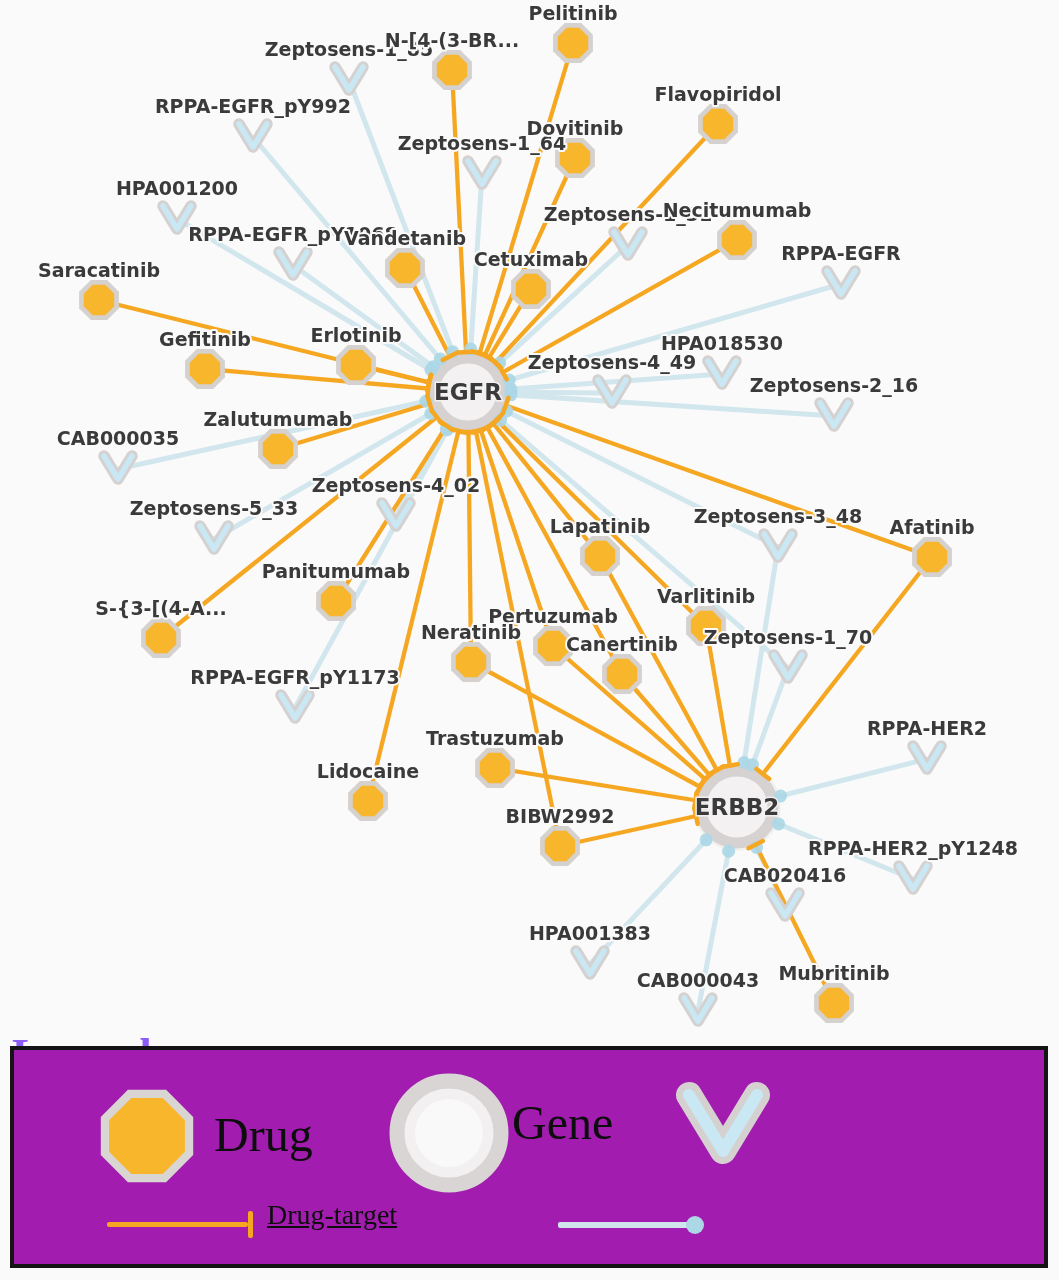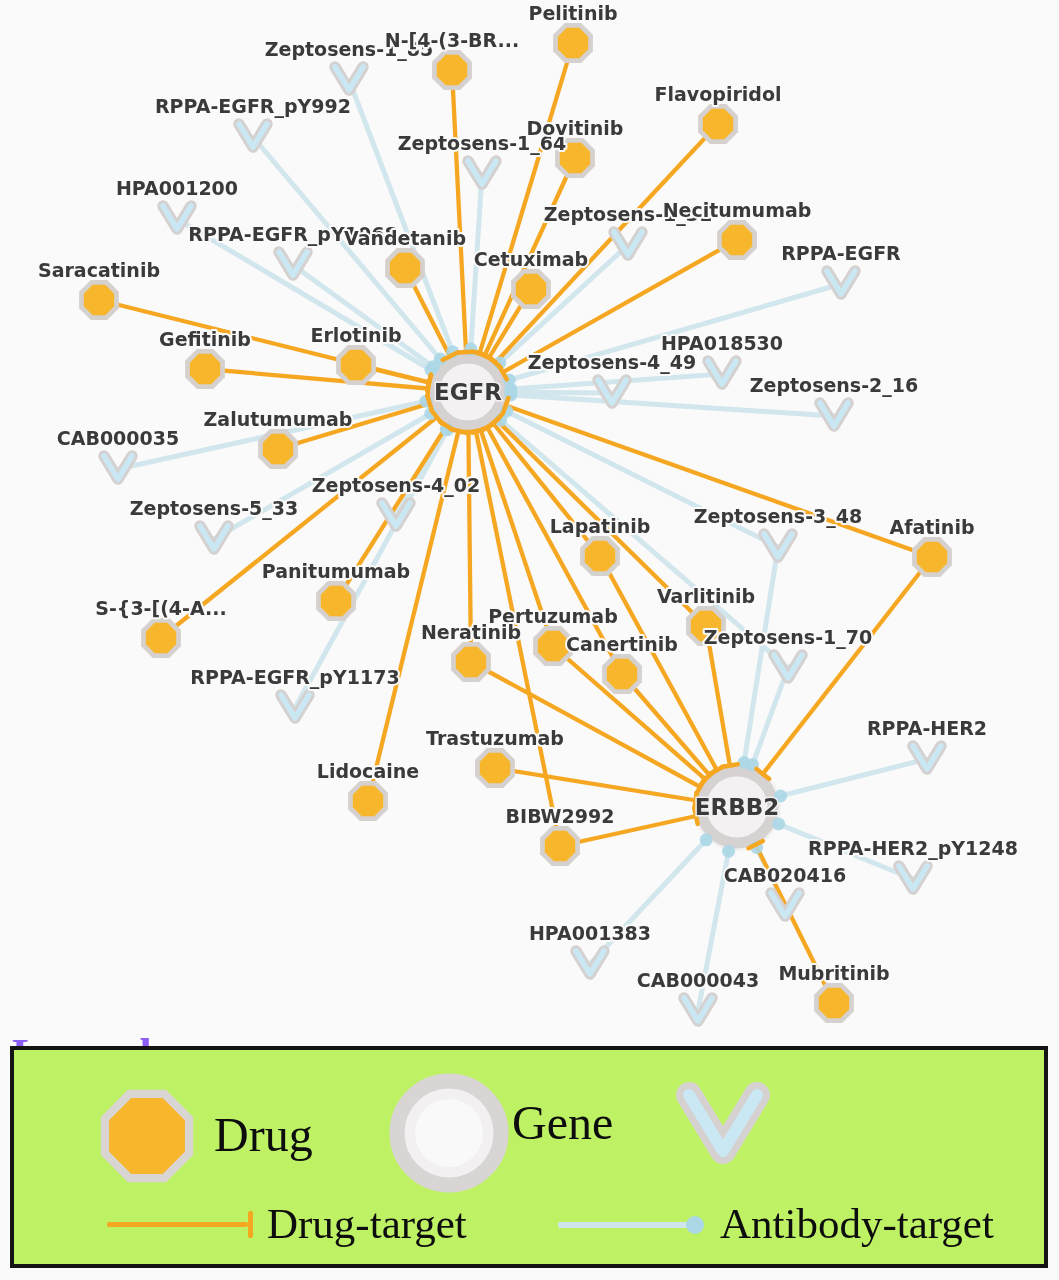--- a/index.html
+++ b/index.html
@@ -23,7 +23,7 @@
   }
   .legend-box{
     position:absolute;left:10px;top:1046px;width:1030px;height:214px;
-    border:4px solid #141414;background:#bef264;
+    border:4px solid #141414;background:#a21caf;
   }
   .lg{position:absolute;}
   .ltext{

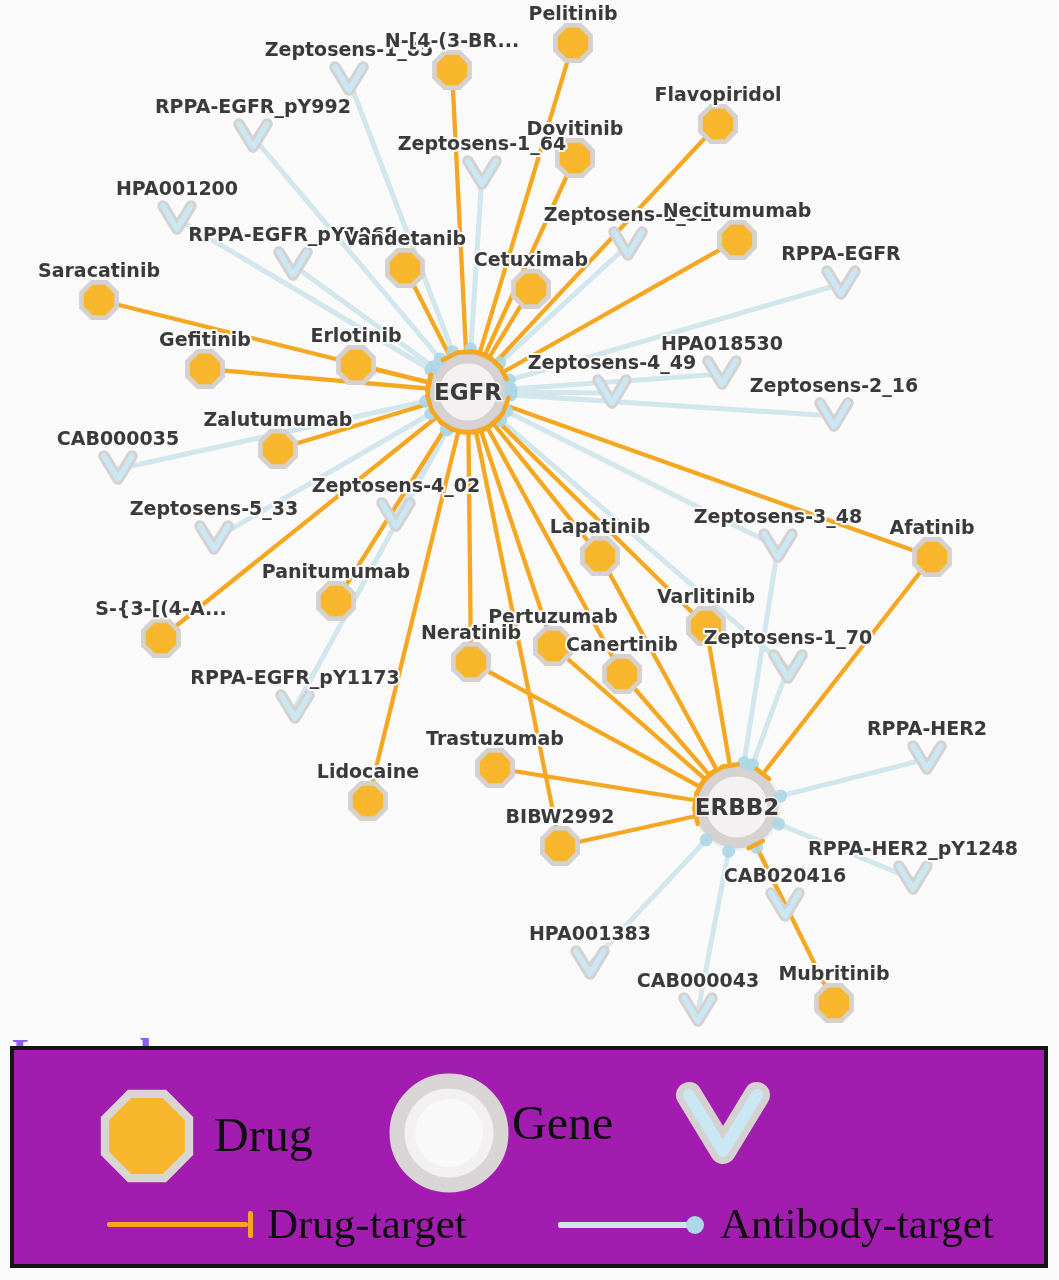--- a/index.html
+++ b/index.html
@@ -30,7 +30,7 @@
     position:absolute;font:400 48px "Liberation Serif","DejaVu Serif",serif;
     color:#0D0D0D;white-space:nowrap;line-height:1.2;
   }
-  .ltext.small{font-size:43px;}
+  .ltext.small{font-size:28px;text-decoration:underline;}
   .lline{position:absolute;border-radius:2px;}
   .ldot{position:absolute;width:18px;height:18px;border-radius:50%;}
 </style>

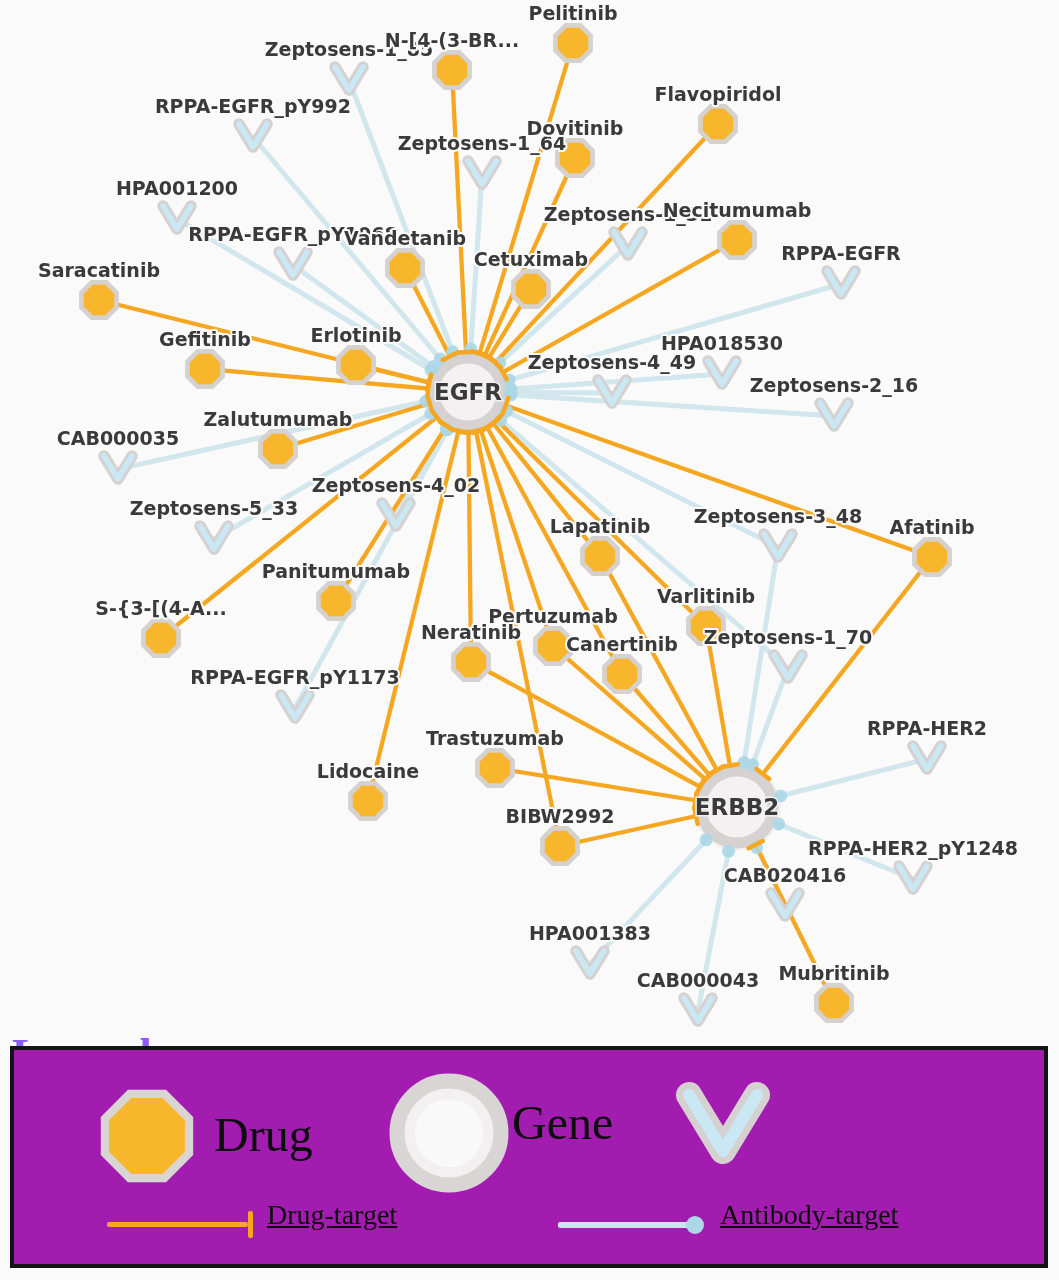--- a/index.html
+++ b/index.html
@@ -327,7 +327,6 @@
 
     <div class="lline" style="left:544px;top:172px;width:138px;height:6px;background:#CFE4EB"></div>
     <div class="ldot" style="left:672px;top:166px;background:#ABD7E6"></div>
-    <div class="ltext small" style="left:706px;top:148px">Antibody-target</div>
   </div>
 </div>
 

